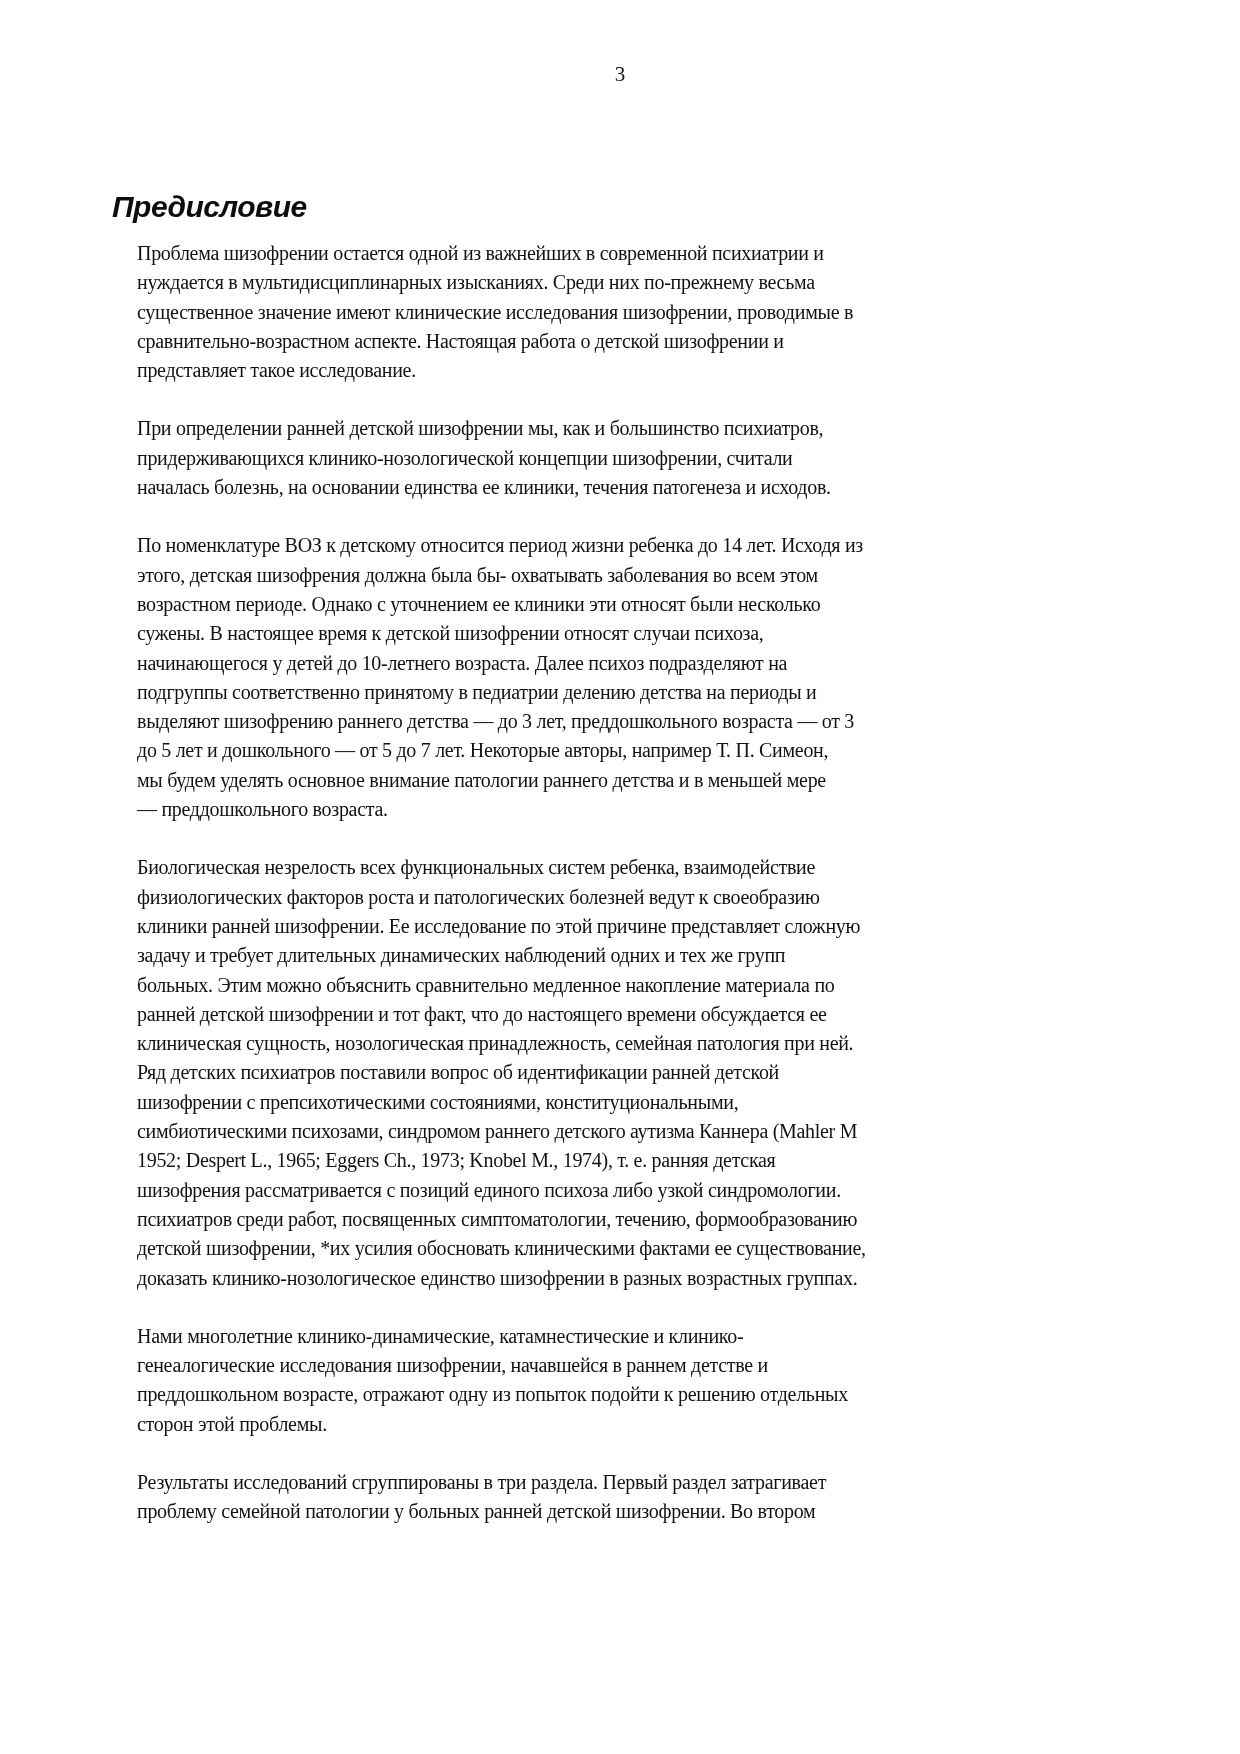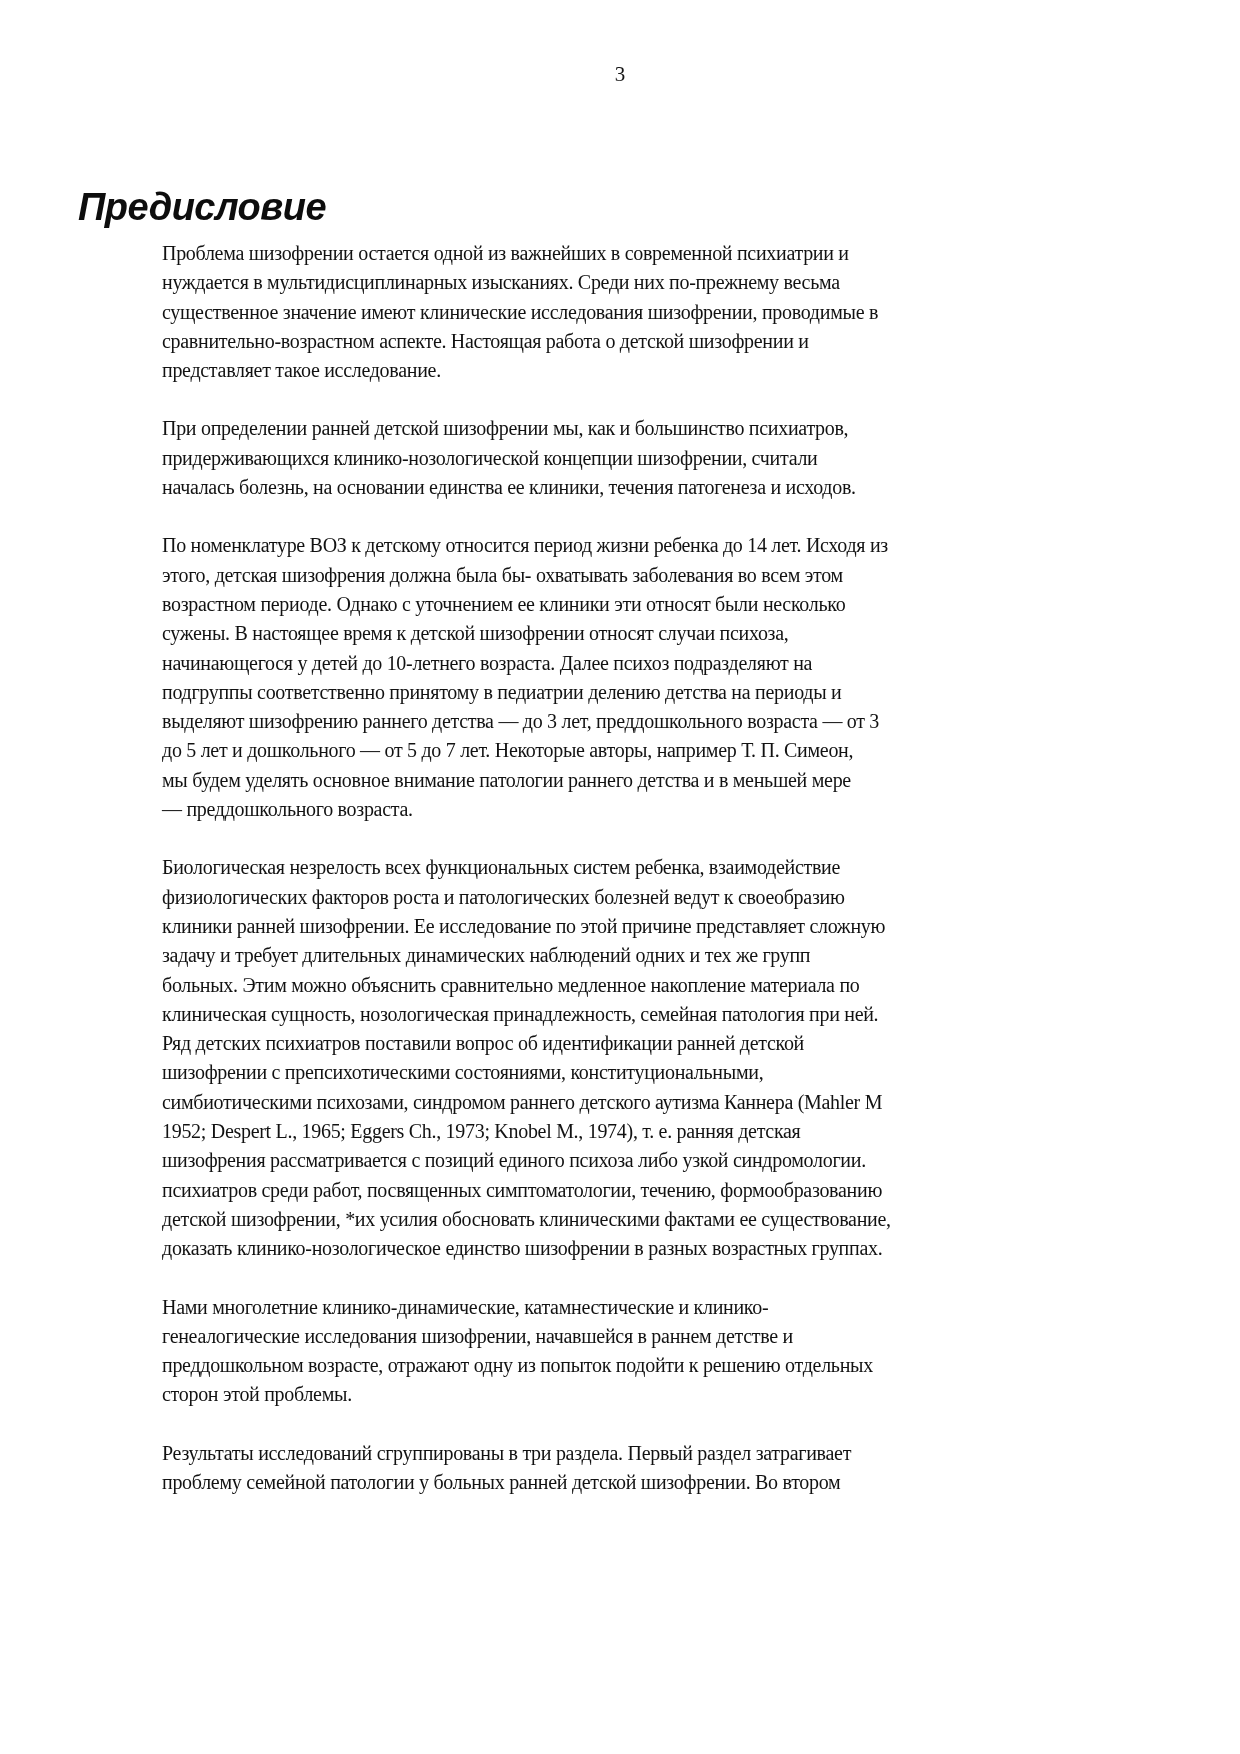--- a/index.html
+++ b/index.html
@@ -24,11 +24,11 @@
     color: #161616;
   }
   .heading {
-    margin: 104px 0 0 78px;
+    margin: 104px 0 0 112px;
     font-family: "Liberation Sans", "DejaVu Sans", sans-serif;
     font-style: italic;
     font-weight: bold;
-    font-size: 38px;
+    font-size: 30px;
     line-height: 34px;
     letter-spacing: -0.5px;
     color: #0d0d0d;

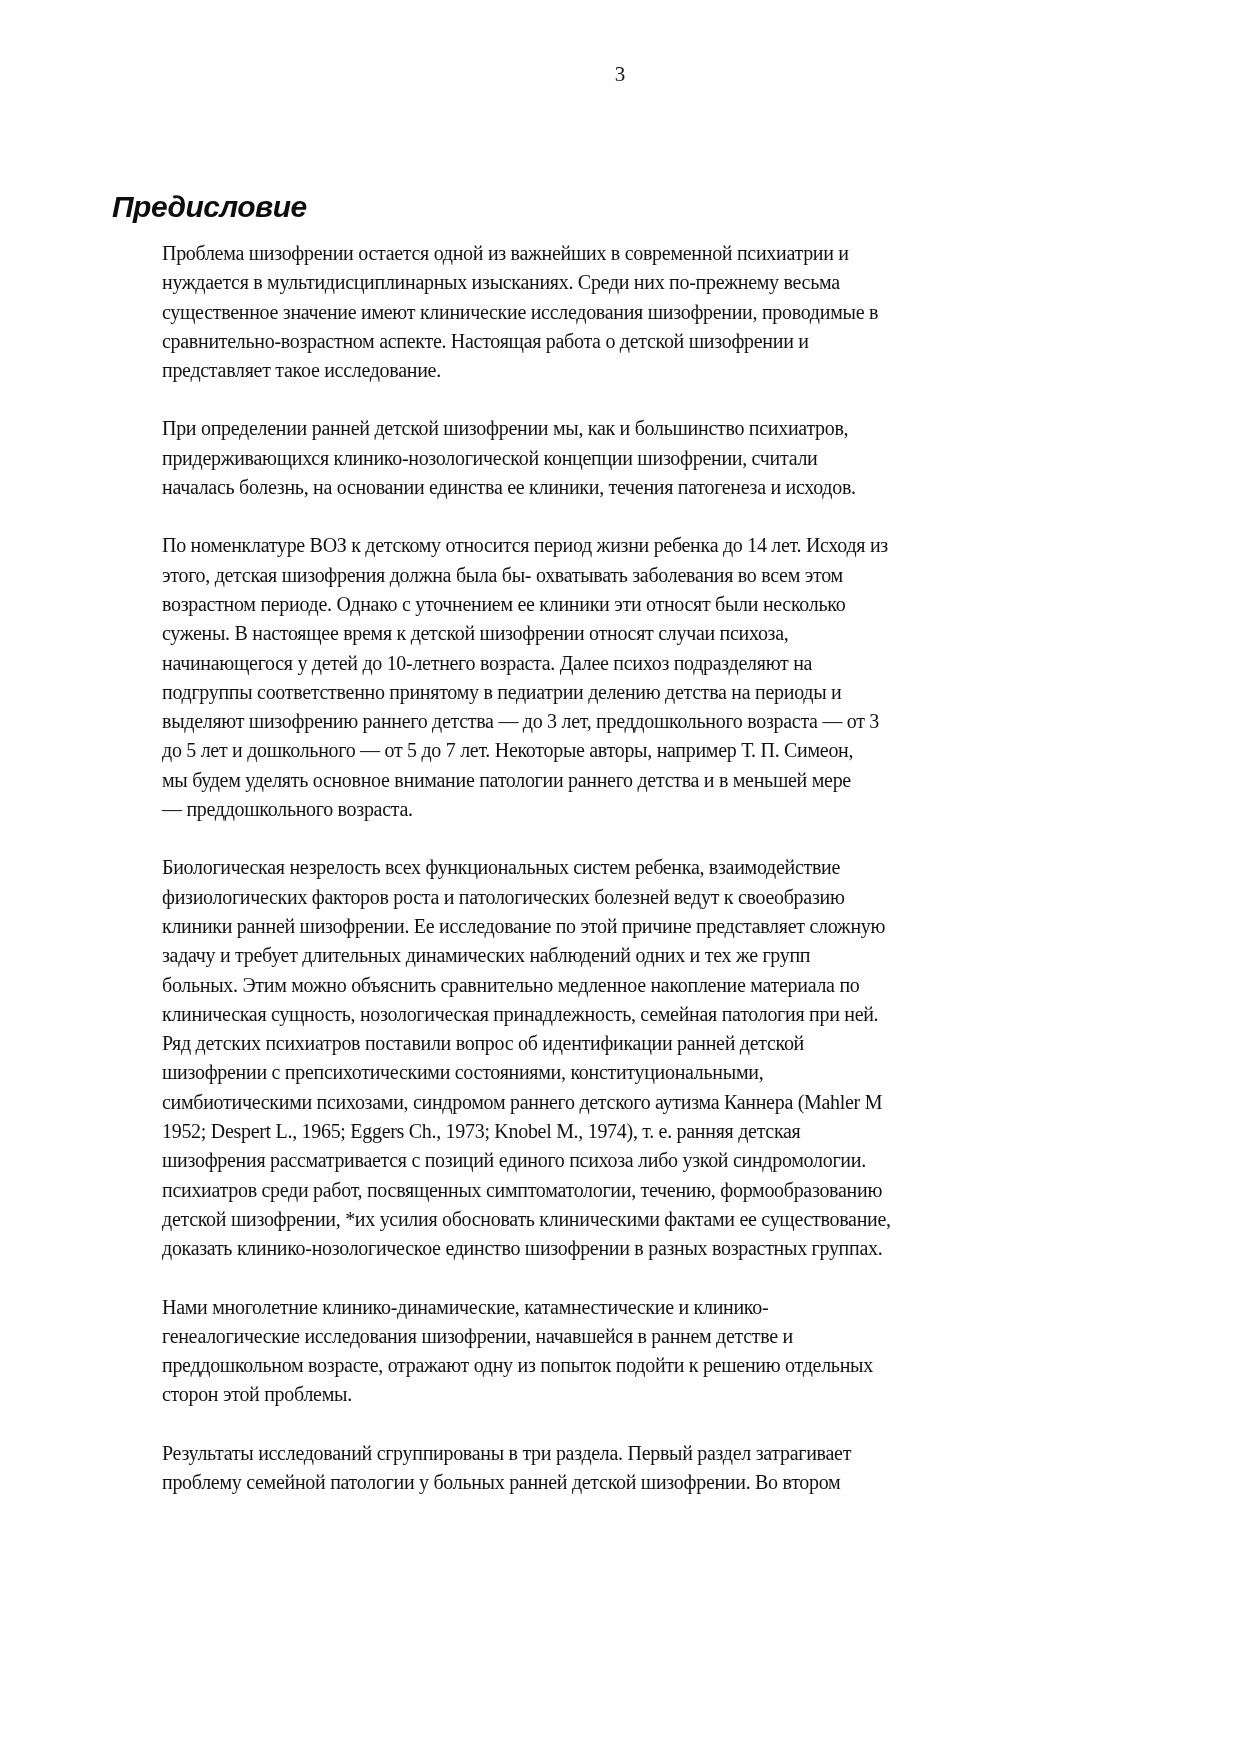--- a/index.html
+++ b/index.html
@@ -48,7 +48,6 @@
     letter-spacing: -0.3px;
     white-space: nowrap;
     color: #121212;
-    margin-left: 25px;
   }
 </style>
 </head>

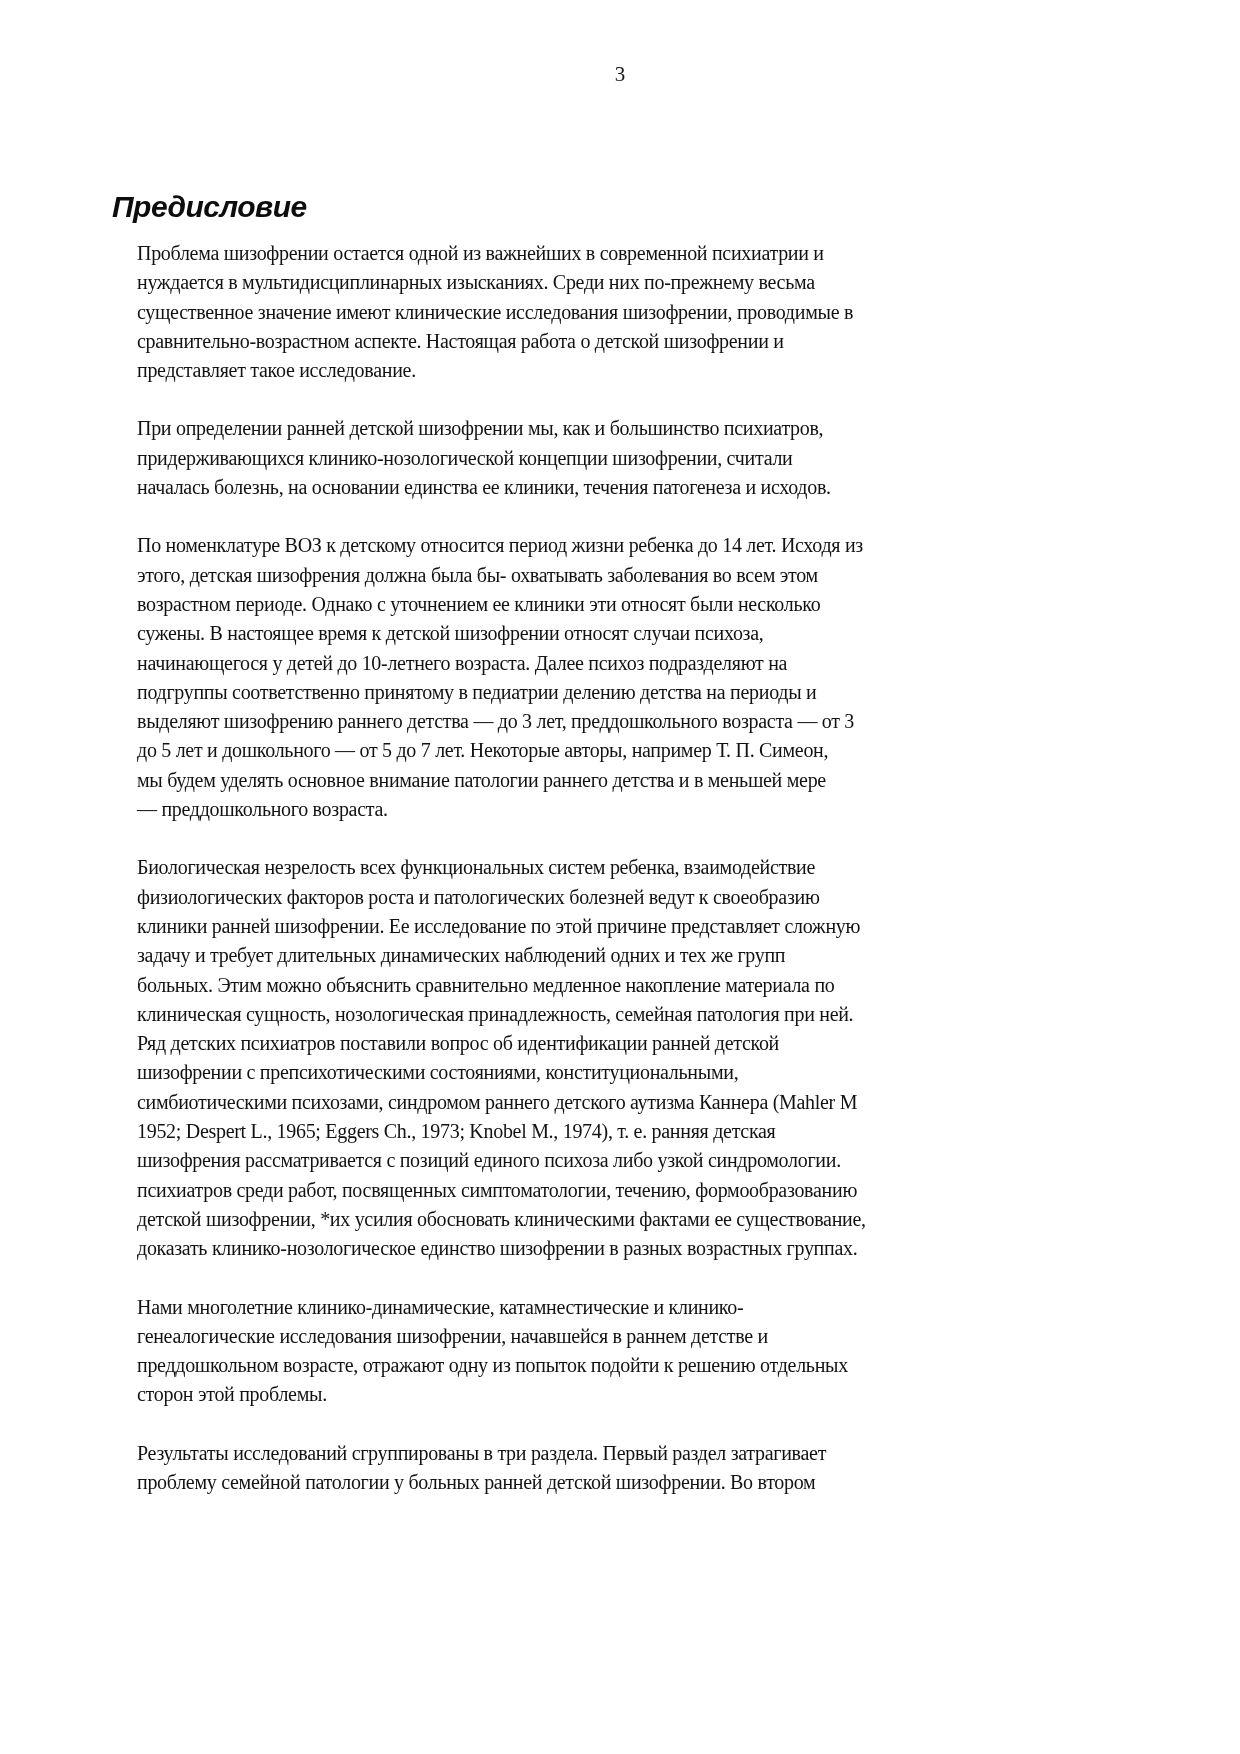--- a/index.html
+++ b/index.html
@@ -89,6 +89,7 @@
         <span class="line">клиники ранней шизофрении. Ее исследование по этой причине представляет сложную</span>
         <span class="line">задачу и требует длительных динамических наблюдений одних и тех же групп</span>
         <span class="line">больных. Этим можно объяснить сравнительно медленное накопление материала по</span>
+        <span class="line">ранней детской шизофрении и тот факт, что до настоящего времени обсуждается ее</span>
         <span class="line">клиническая сущность, нозологическая принадлежность, семейная патология при ней.</span>
         <span class="line">Ряд детских психиатров поставили вопрос об идентификации ранней детской</span>
         <span class="line">шизофрении с препсихотическими состояниями, конституциональными,</span>

